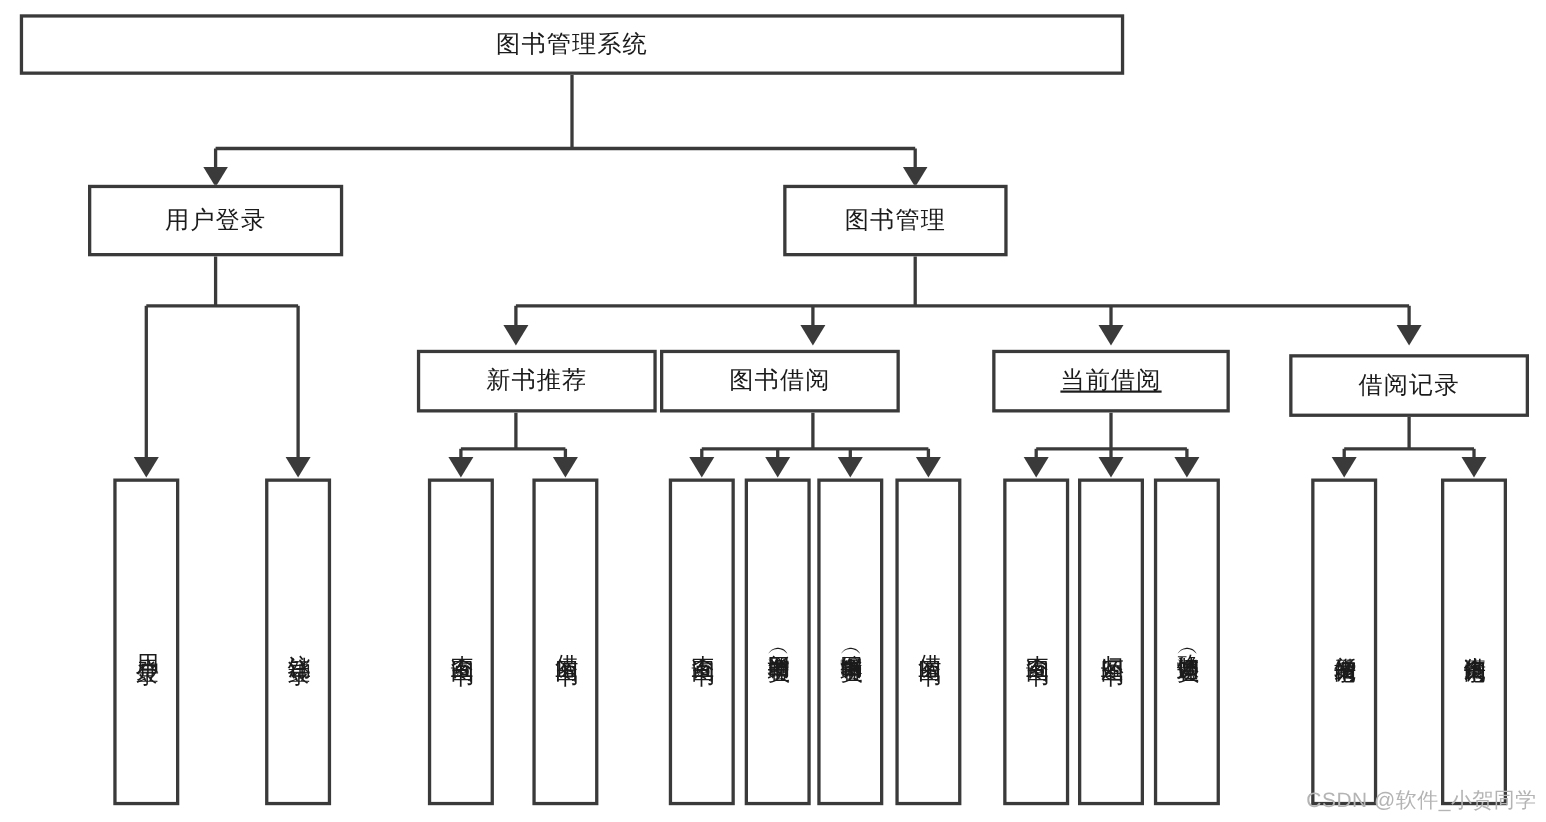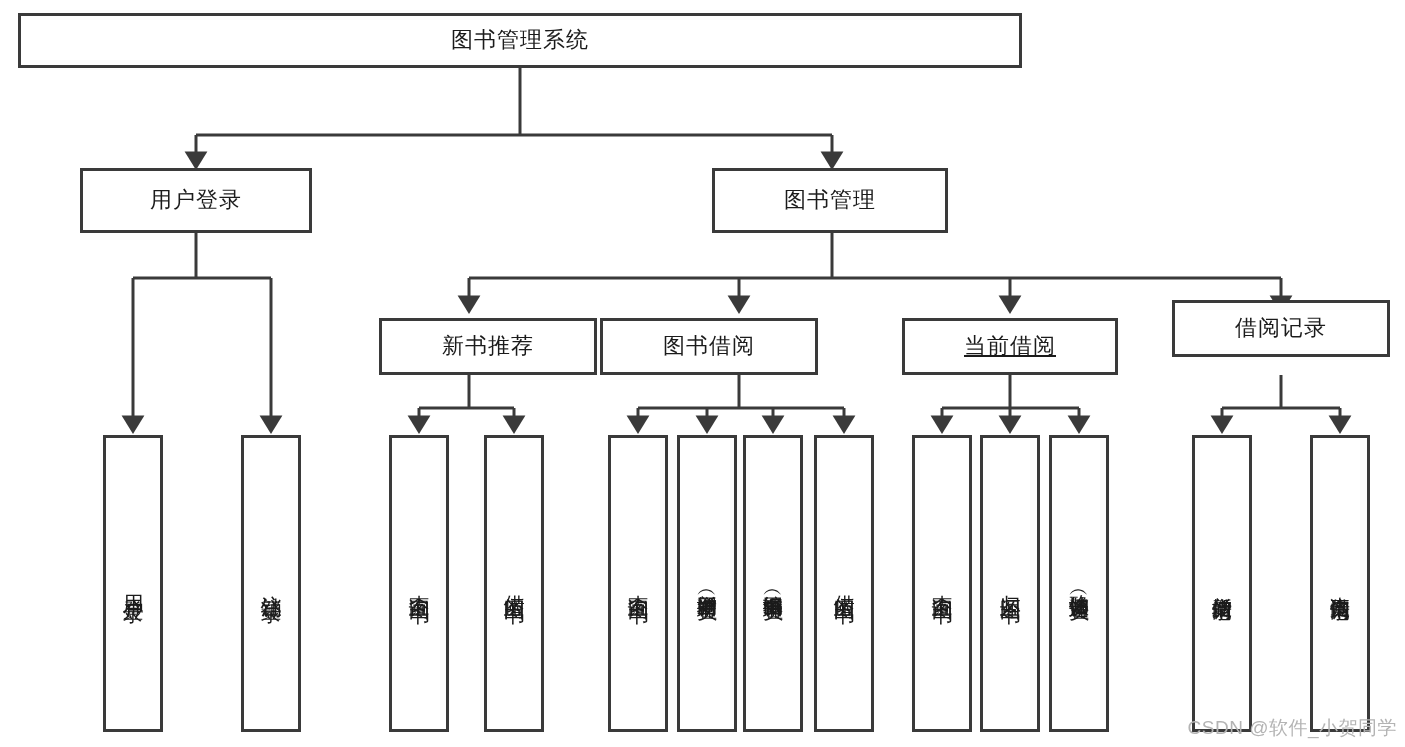--- a/index.html
+++ b/index.html
@@ -133,7 +133,7 @@
   <div class="node" style="left:80px; top:168px; width:232px; height:65px;">
     <span class="label-h">用户登录</span>
   </div>
-  <div class="node" style="left:712px; top:168px; width:236px; height:65px;">
+  <div class="node" style="left:712px; top:168px; width:204px; height:65px;">
     <span class="label-h">图书管理</span>
   </div>
 

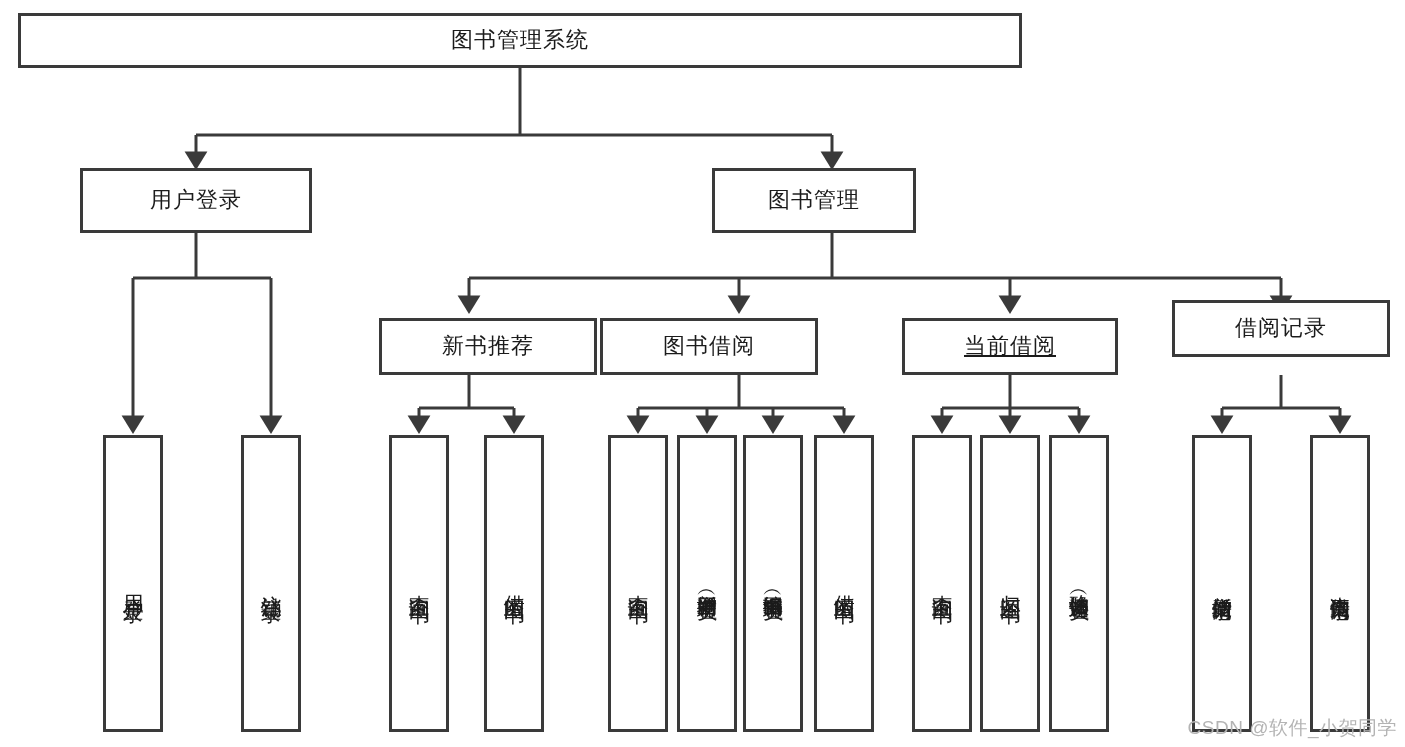--- a/index.html
+++ b/index.html
@@ -146,7 +146,7 @@
   <div class="node" style="left:902px; top:318px; width:216px; height:57px;text-decoration:underline;">
     <span class="label-h">当前借阅</span>
   </div>
-  <div class="node" style="left:1172px; top:300px; width:218px; height:57px;">
+  <div class="node" style="left:1172px; top:322px; width:218px; height:57px;">
     <span class="label-h">借阅记录</span>
   </div>
 

